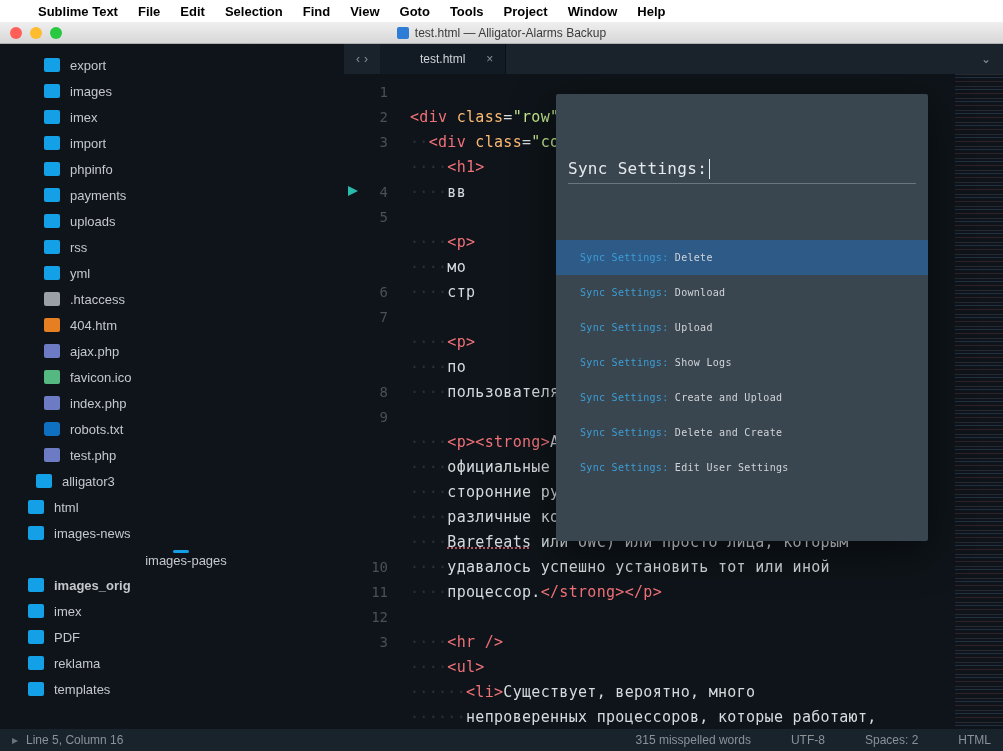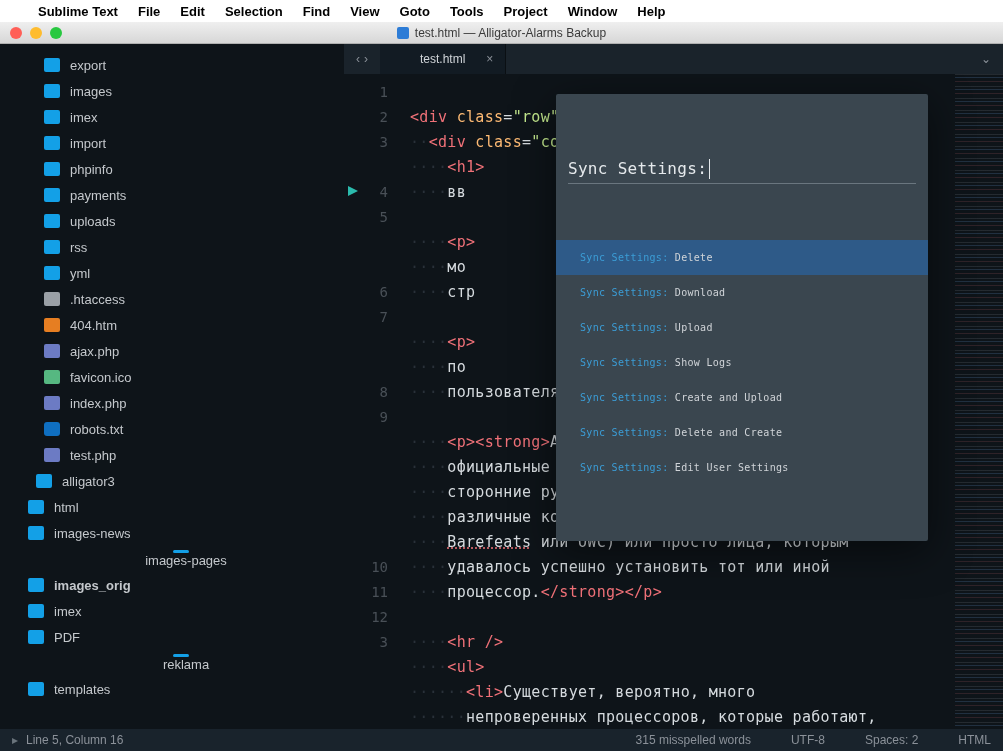--- a/index.html
+++ b/index.html
@@ -318,7 +318,7 @@
         <span class="ic folder"></span>
         <span>PDF</span>
       </div>
-      <div class="sidebar-item" style="padding-left: 28px; flex-direction: column;">
+      <div class="sidebar-item" style="padding-left: 28px;">
         <span class="ic folder"></span>
         <span>reklama</span>
       </div>

